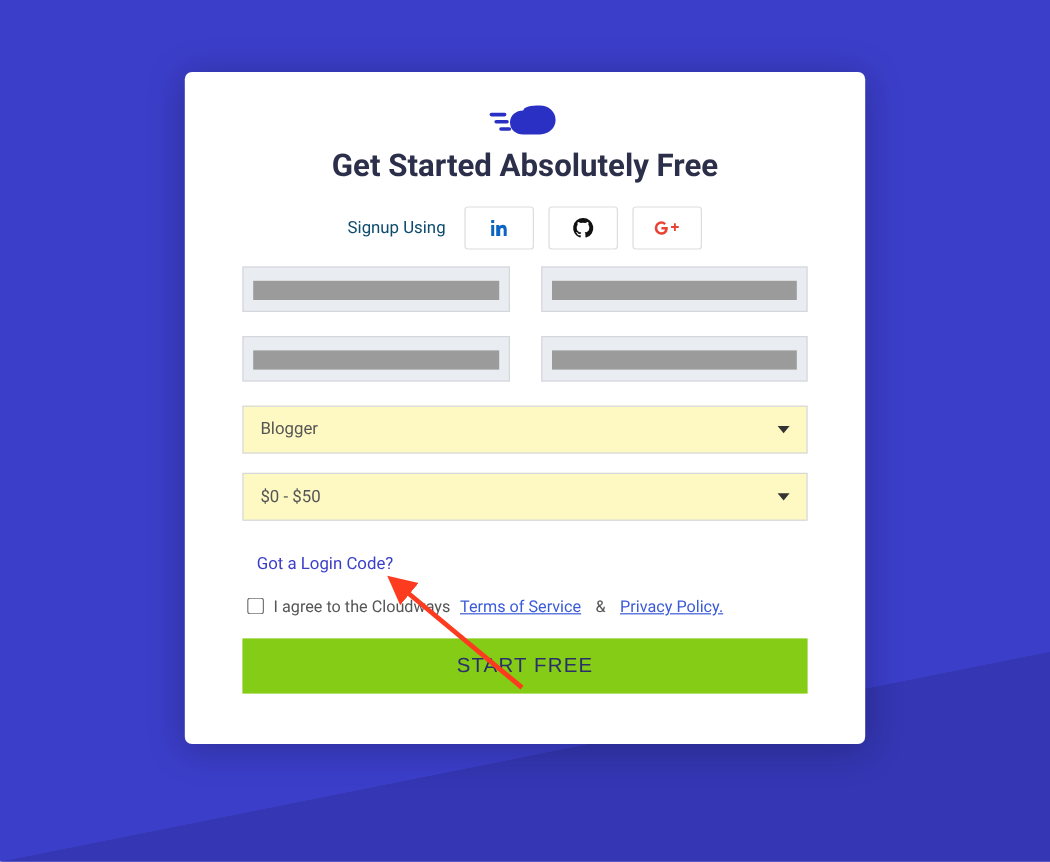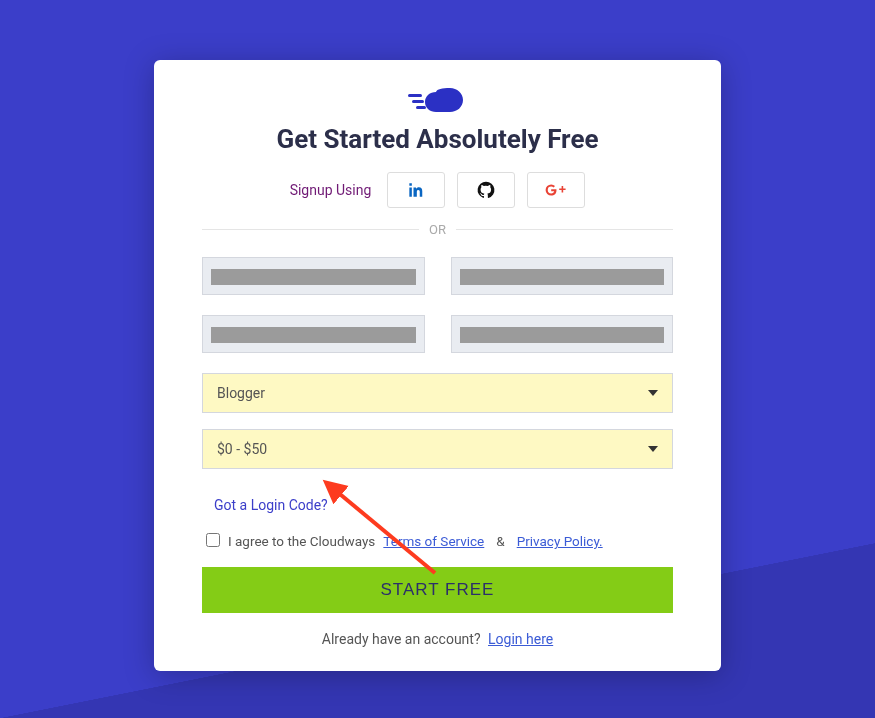--- a/index.html
+++ b/index.html
@@ -37,7 +37,7 @@
   display: flex; align-items: center; justify-content: center;
   gap: 12px; margin-bottom: 14px;
 }
-.social-label { font-size: 14px; color: #701a75; margin-right: 4px; }
+.social-label { font-size: 14px; color: #0c4a6e; margin-right: 4px; }
 .social-btn {
   width: 58px; height: 36px;
   border: 1px solid #ddd;

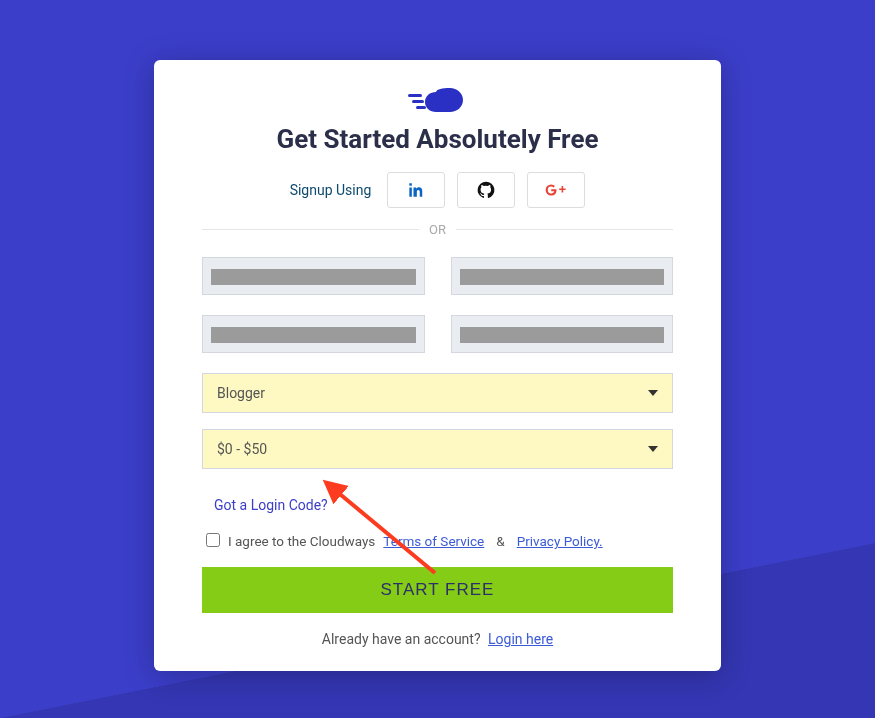--- a/index.html
+++ b/index.html
@@ -150,9 +150,6 @@
     </div>
   </div>
 
-  <div class="divider">
-    <span class="divider-text">OR</span>
-  </div>
 
   <div class="grid2">
     <div class="tf">

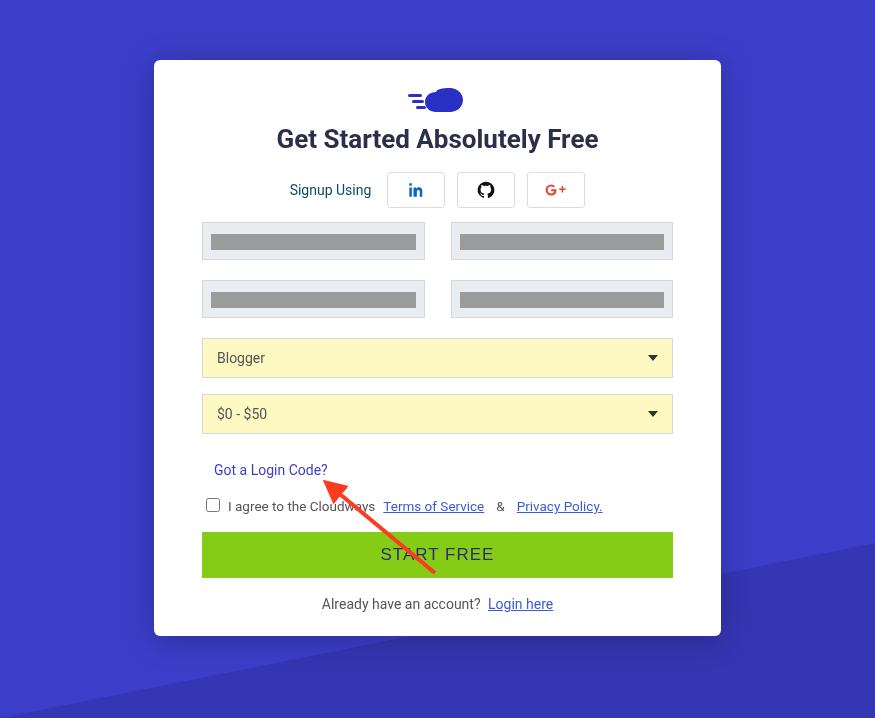--- a/index.html
+++ b/index.html
@@ -187,10 +187,6 @@
 
   <button class="cta">START FREE</button>
 
-  <div class="login-row">
-    <span>Already have an account?</span>
-    <span class="link">Login here</span>
-  </div>
 
 </div>
 

